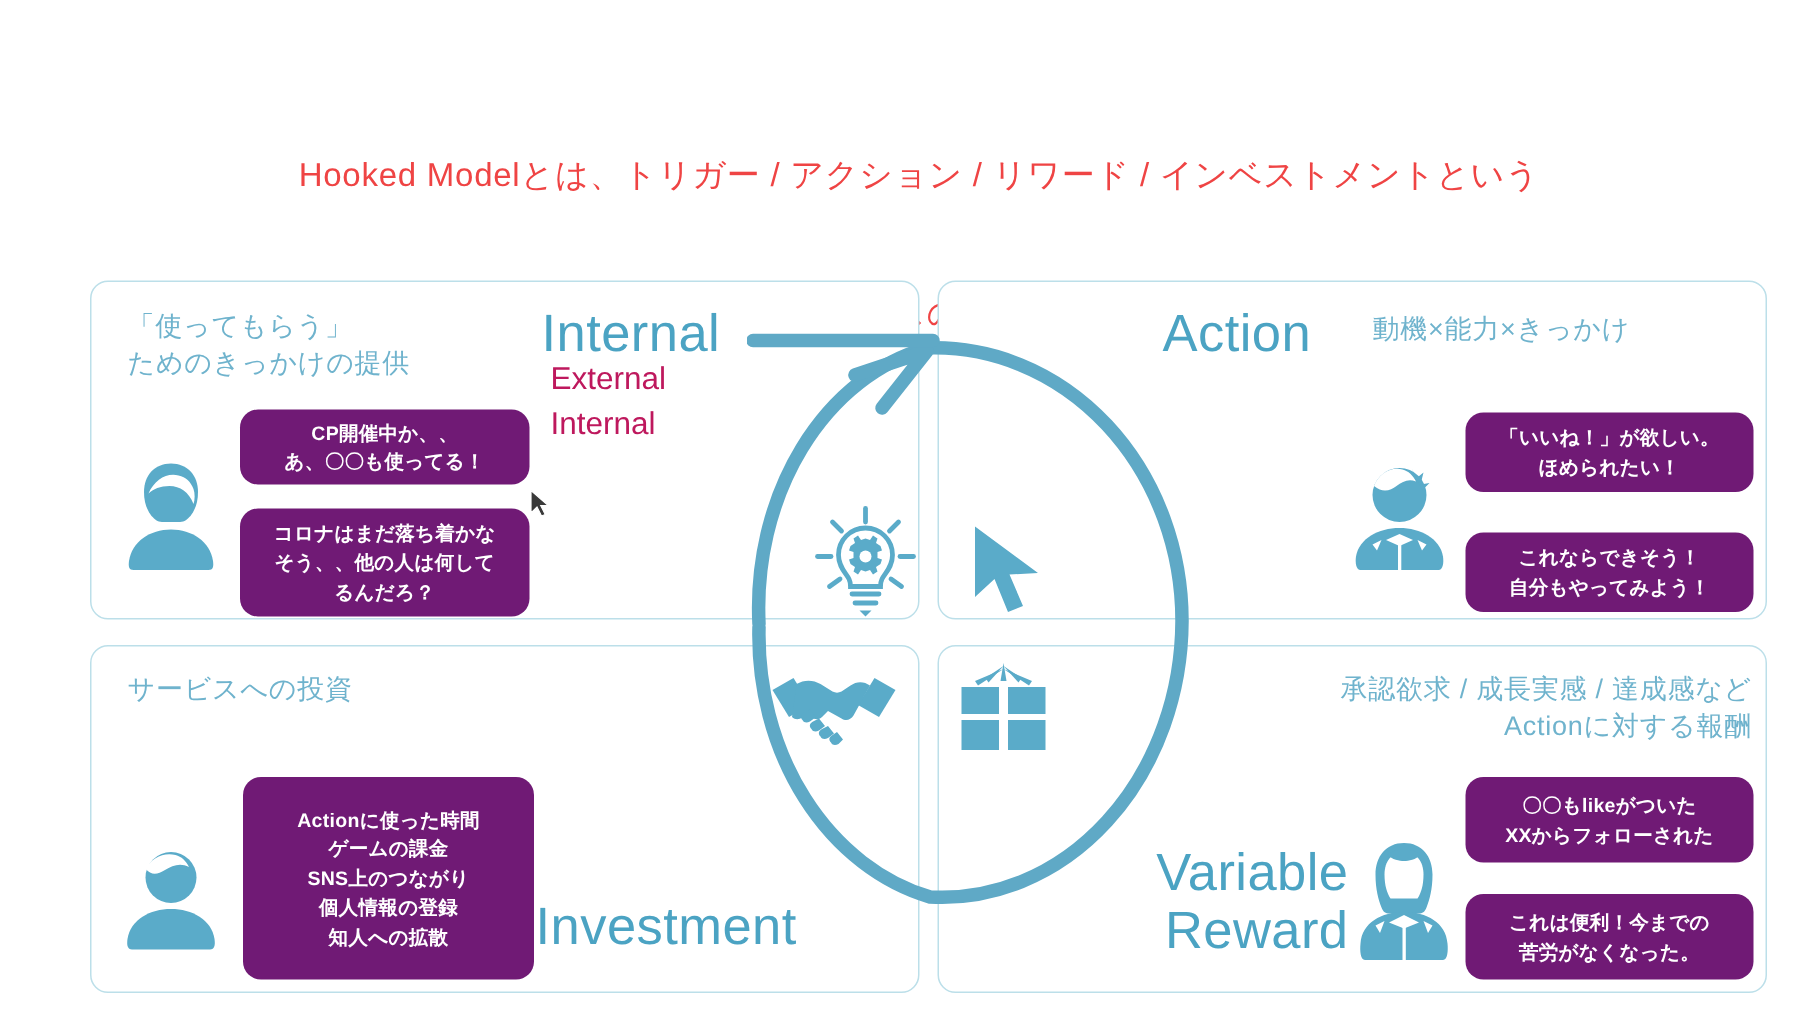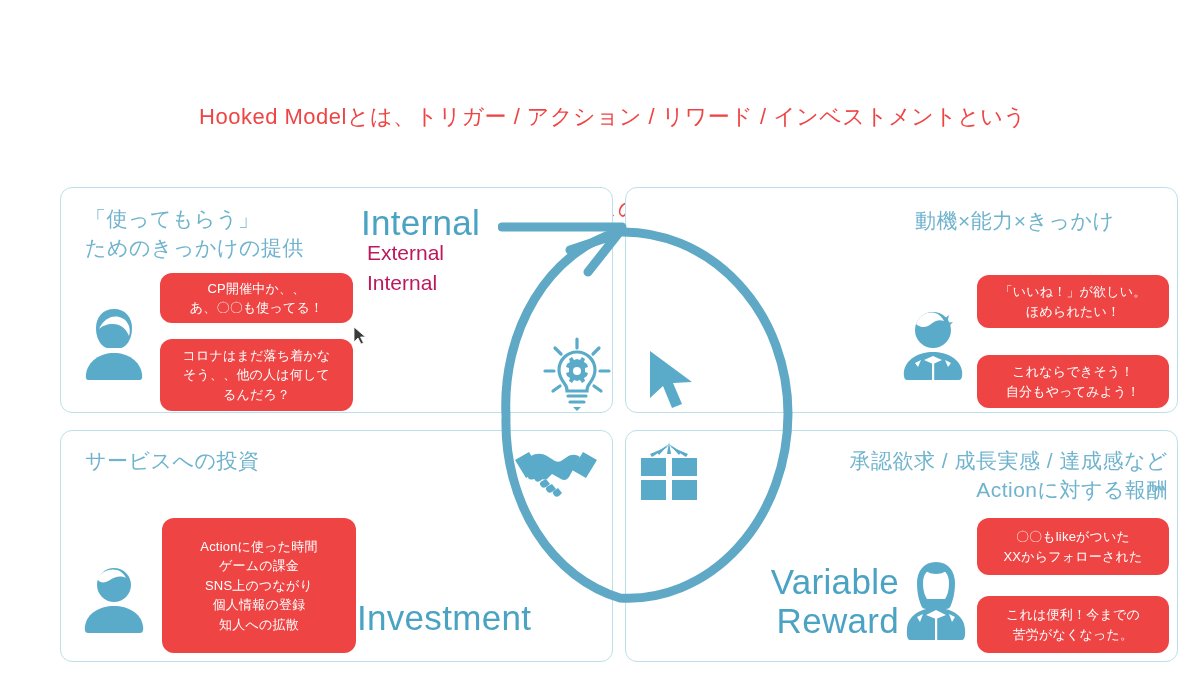--- a/index.html
+++ b/index.html
@@ -51,7 +51,7 @@
 
   
   .jp-head{
-    position:absolute;color:#6fb3cd;font-size:21px;
+    position:absolute;color:#6fb3cd;font-size:18px;
     line-height:1.38;white-space:pre;letter-spacing:.5px;
   }
   #h-trigger{left:85px; top:205px;}

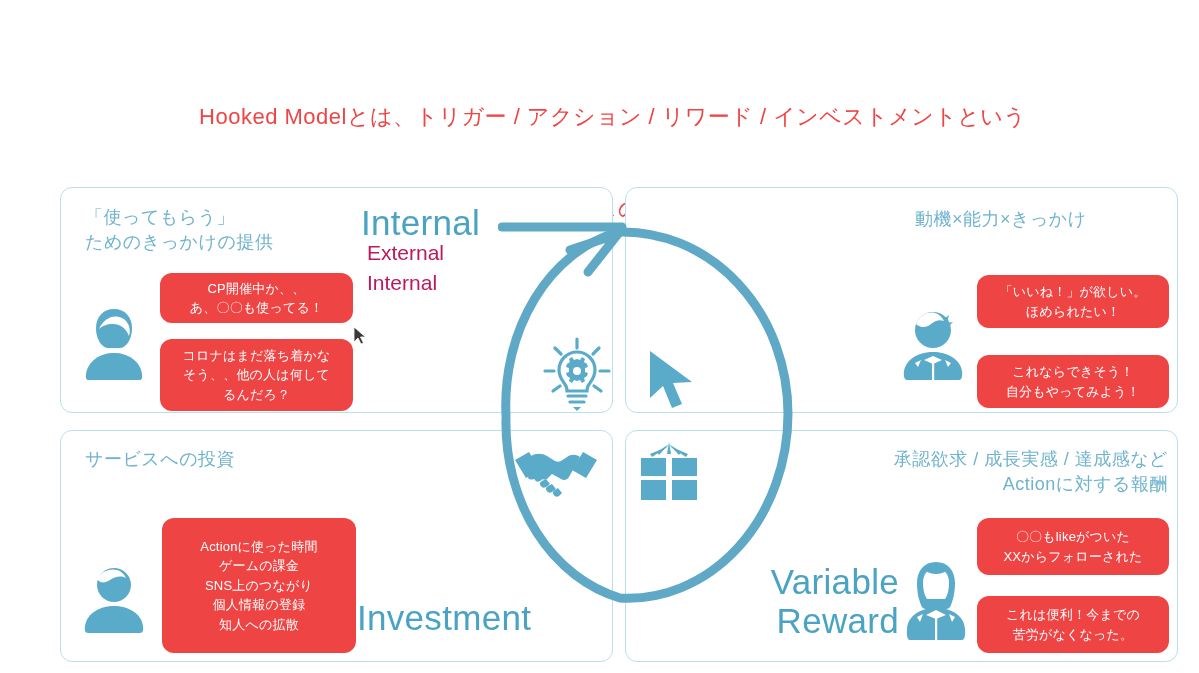--- a/index.html
+++ b/index.html
@@ -163,6 +163,7 @@
     <path d="M1 1 L1 16 L5 12 L8 18 L10.5 17 L7.5 11 L12.5 11 Z" fill="#3a3a3a" stroke="#ffffff" stroke-width="0.8"></path>
   </svg>
 
+  <div class="big-title" id="t-action">Action</div>
   <div class="jp-head" id="h-action">動機×能力×きっかけ</div>
 
   <div class="bubble" id="b-a1">「いいね！」が欲しい。

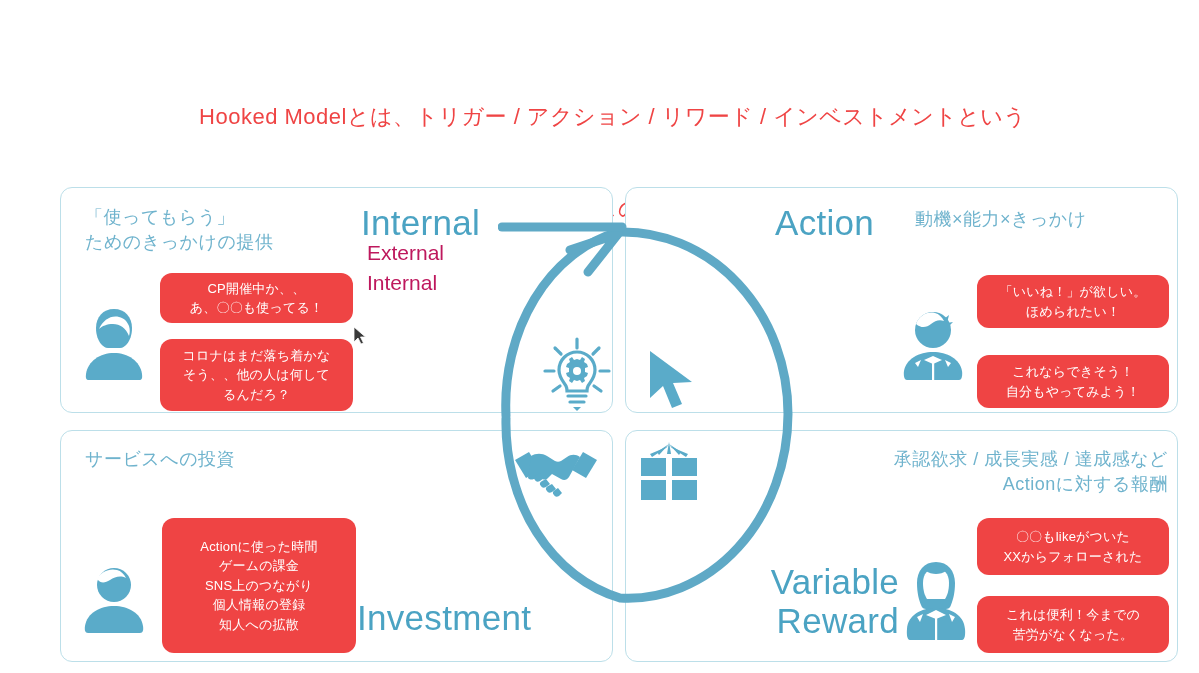--- a/index.html
+++ b/index.html
@@ -61,10 +61,10 @@
 
   
   .bubble{
-    position:absolute;background:#ef4444;border-radius:12px;
+    position:absolute;background:#701a75;border-radius:12px;
     color:#ffffff;display:flex;align-items:center;justify-content:center;
     text-align:center;font-size:13px;line-height:1.5;
-    white-space:pre;box-sizing:border-box;letter-spacing:.2px;
+    white-space:pre;box-sizing:border-box;letter-spacing:.2px;font-weight:bold;
   }
   #b-t1{left:160px;top:273px;width:193px;height:50px;}
   #b-t2{left:160px;top:339px;width:193px;height:72px;}

